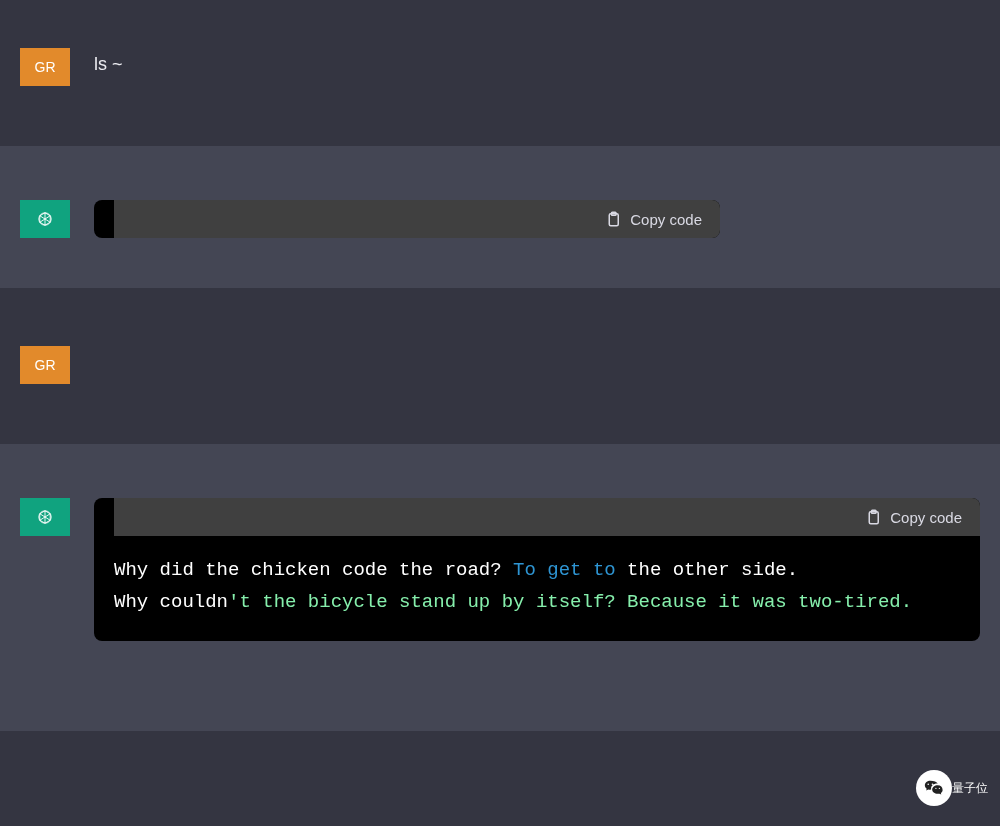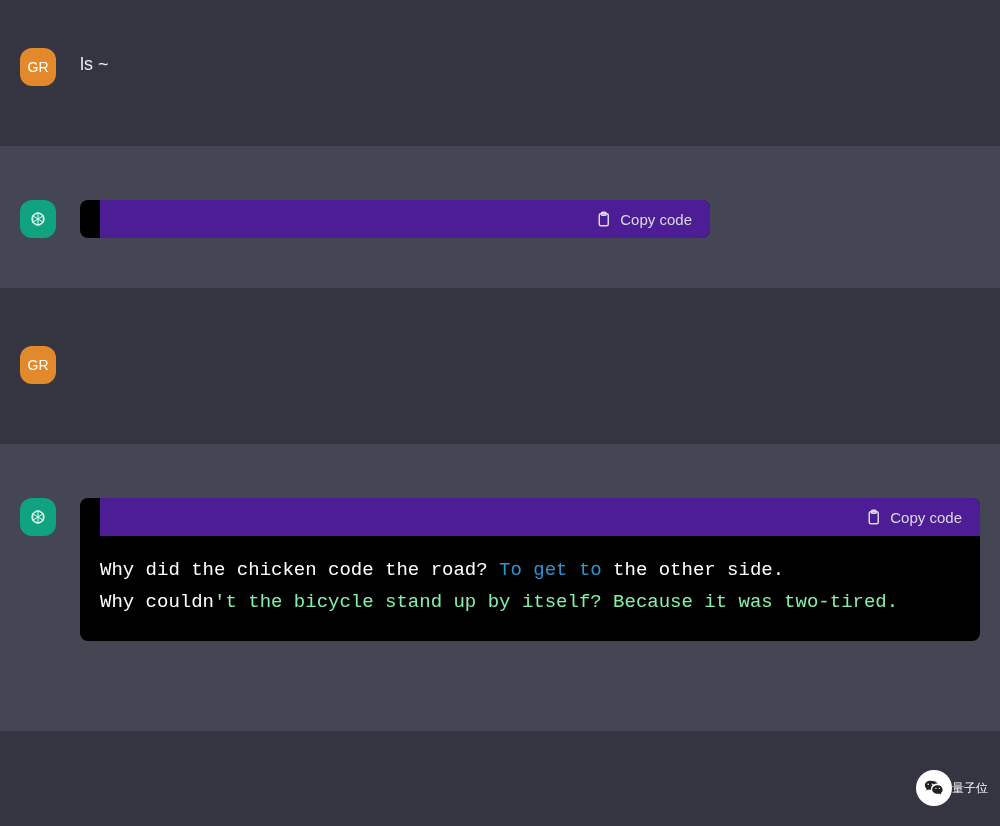--- a/index.html
+++ b/index.html
@@ -20,9 +20,9 @@
     .user-row { background: #343541; }
     .assistant-row { background: #444654; }
     .avatar {
-      width: 36px;
+      width: 50px;
       height: 38px;
-      border-radius: 12px;
+      border-radius: 0;
       display: flex;
       align-items: center;
       justify-content: center;

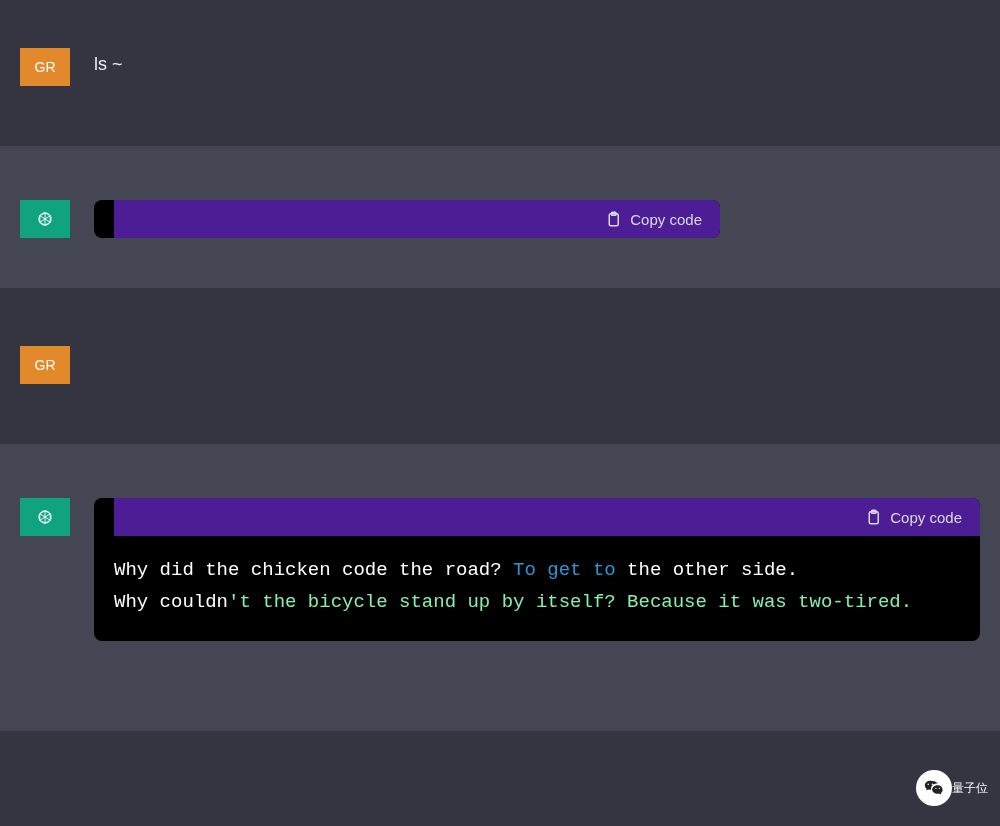--- a/index.html
+++ b/index.html
@@ -44,7 +44,7 @@
       overflow: hidden;
     }
     .code-header {
-      background: #4c1d95;
+      background: #404040;
       display: flex;
       justify-content: flex-end;
       align-items: center;

